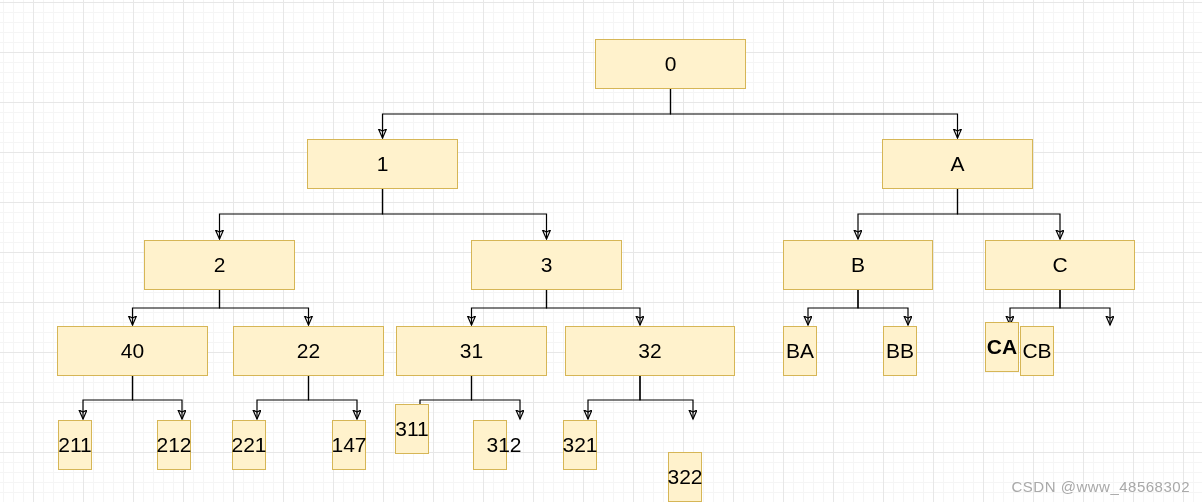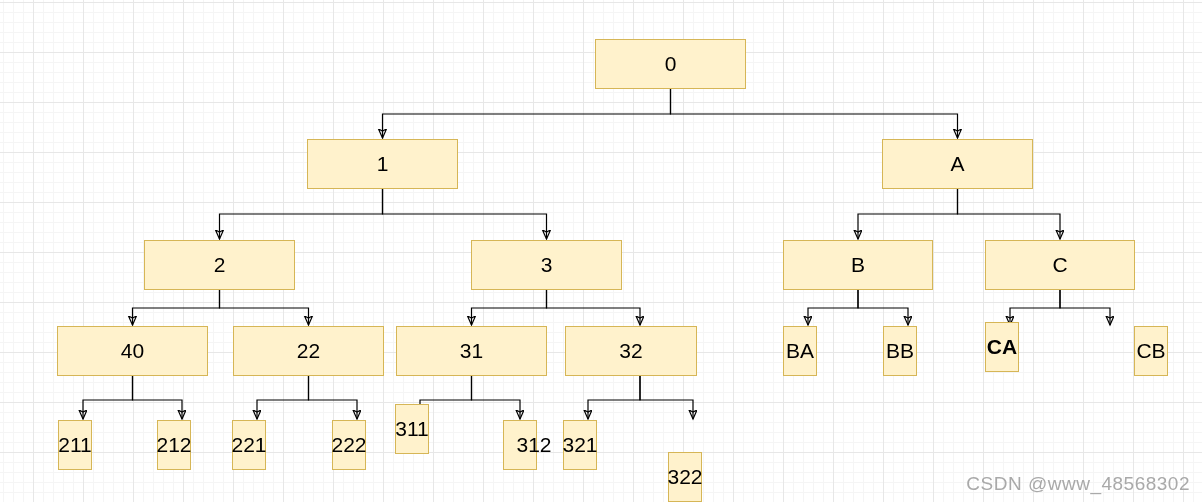--- a/index.html
+++ b/index.html
@@ -101,7 +101,7 @@
   <div class="node wide" style="left:57px;   top:326px;">40</div>
   <div class="node wide" style="left:233px;  top:326px;">22</div>
   <div class="node wide" style="left:396px;  top:326px;">31</div>
-  <div class="node wide" style="left:565px;  top:326px;width:132px;">32</div>
+  <div class="node wide" style="left:565px;  top:326px;width:170px;">32</div>
   <div class="node small" style="left:783px;  top:326px;">BA</div>
   <div class="node small" style="left:883px;  top:326px;">BB</div>
   <div class="node small" style="left:985px;  top:322px;font-weight:bold;">CA</div>

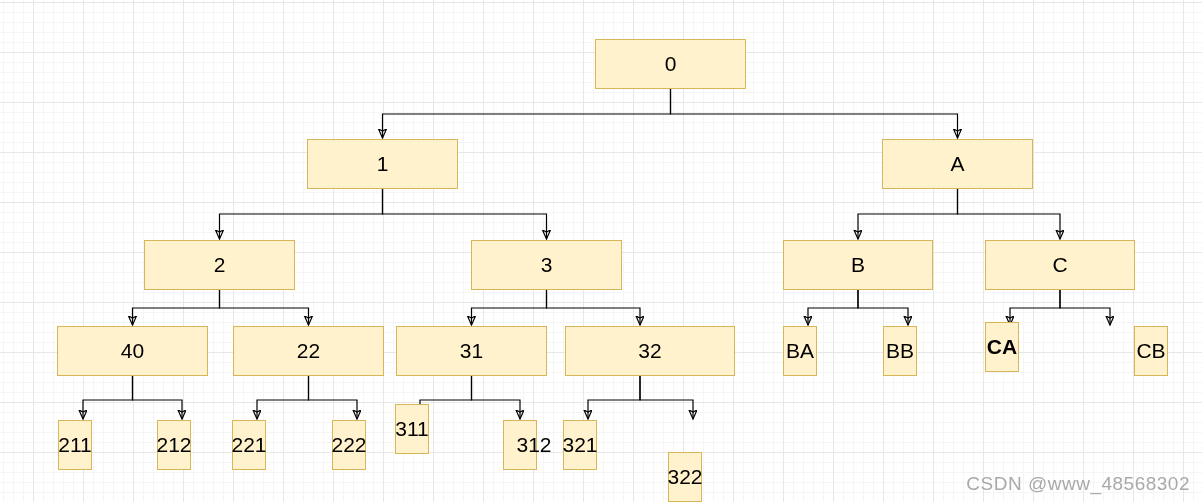--- a/index.html
+++ b/index.html
@@ -105,7 +105,7 @@
   <div class="node small" style="left:783px;  top:326px;">BA</div>
   <div class="node small" style="left:883px;  top:326px;">BB</div>
   <div class="node small" style="left:985px;  top:322px;font-weight:bold;">CA</div>
-  <div class="node small" style="left:1134px; top:326px;">CB</div>
+  <div class="node small" style="left:1020px; top:326px;">CB</div>
 
   <div class="node small" style="left:58px;   top:420px;">211</div>
   <div class="node small" style="left:157px;  top:420px;">212</div>

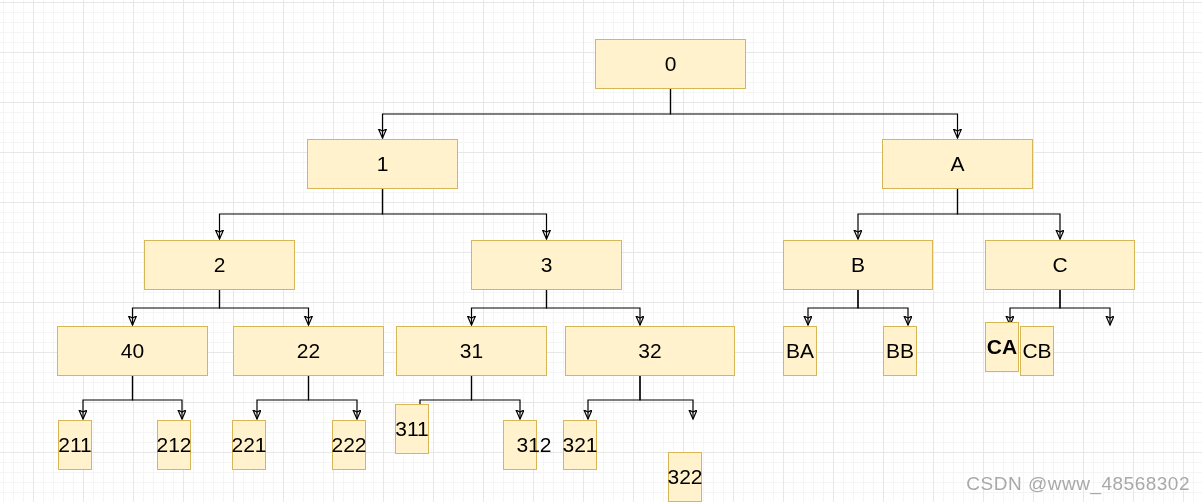--- a/index.html
+++ b/index.html
@@ -110,7 +110,7 @@
   <div class="node small" style="left:58px;   top:420px;">211</div>
   <div class="node small" style="left:157px;  top:420px;">212</div>
   <div class="node small" style="left:232px;  top:420px;">221</div>
-  <div class="node small" style="left:332px;  top:420px;">222</div>
+  <div class="node small" style="left:332px;  top:420px;">147</div>
   <div class="node small" style="left:395px;  top:404px;">311</div>
   <div class="node small" style="left:503px;  top:420px;padding-left:28px;">312</div>
   <div class="node small" style="left:563px;  top:420px;">321</div>

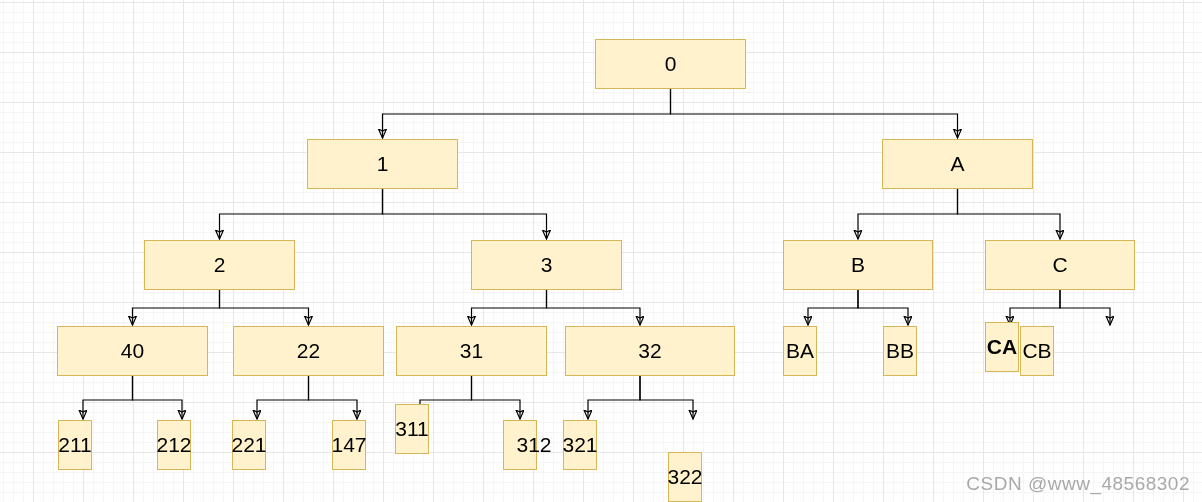--- a/index.html
+++ b/index.html
@@ -112,7 +112,7 @@
   <div class="node small" style="left:232px;  top:420px;">221</div>
   <div class="node small" style="left:332px;  top:420px;">147</div>
   <div class="node small" style="left:395px;  top:404px;">311</div>
-  <div class="node small" style="left:503px;  top:420px;padding-left:28px;">312</div>
+  <div class="node small" style="left:473px;  top:420px;padding-left:28px;">312</div>
   <div class="node small" style="left:563px;  top:420px;">321</div>
   <div class="node small" style="left:668px;  top:420px;margin-top:32px;">322</div>
 

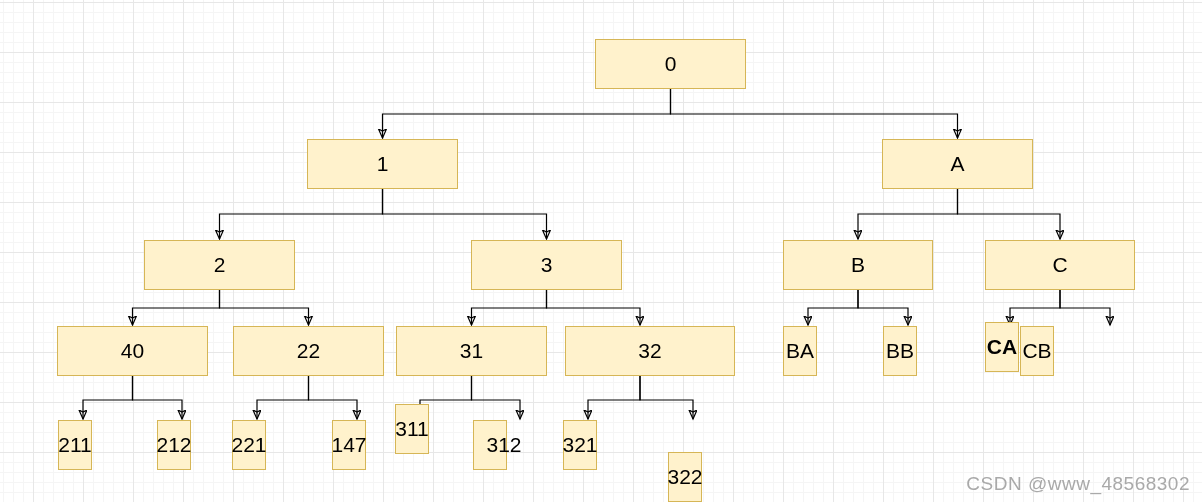--- a/index.html
+++ b/index.html
@@ -48,7 +48,7 @@
     position: absolute;
     right: 12px;
     bottom: 7px;
-    font-size: 19px;
+    font-size: 15px;
     color: #a9a9a9;
     letter-spacing: 0.5px;
   }

